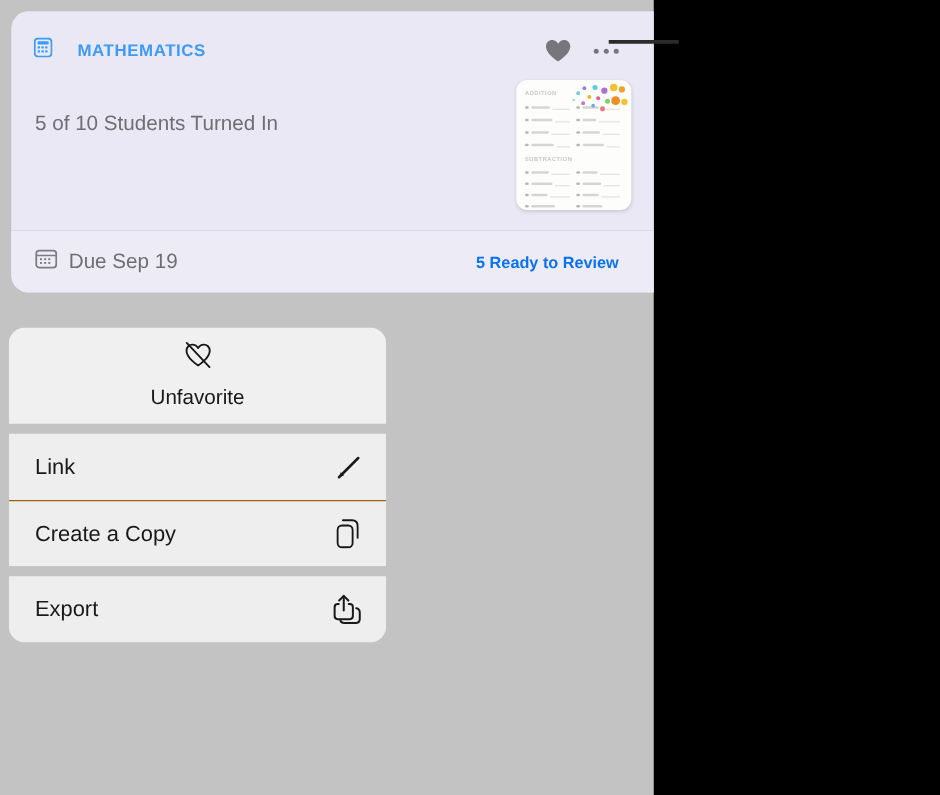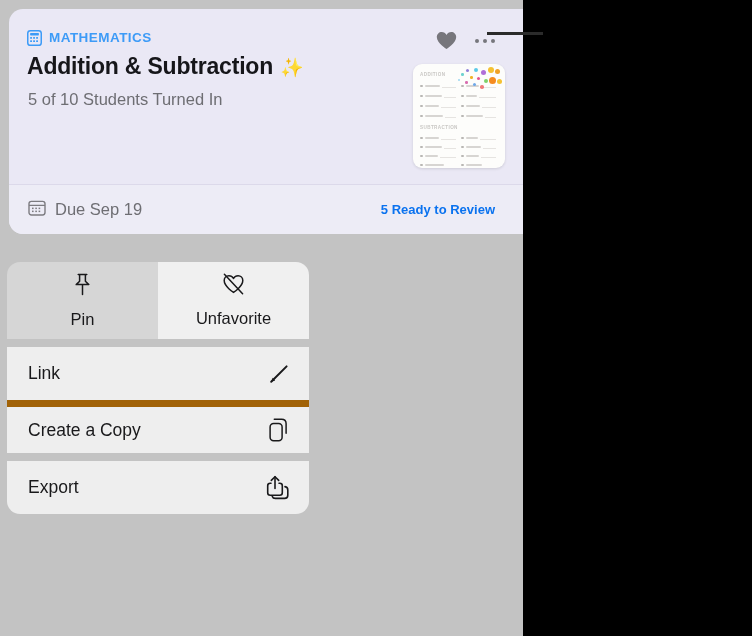--- a/index.html
+++ b/index.html
@@ -29,7 +29,7 @@
 
   .subject {
     position:absolute; left:18px; top:21px;
-    display:flex; align-items:flex-start; gap:7px;
+    display:flex; align-items:center; gap:20px;
   }
   .subject-label {
     color:#3d9bf7; font-size:13.5px; font-weight:bold; letter-spacing:0.45px;

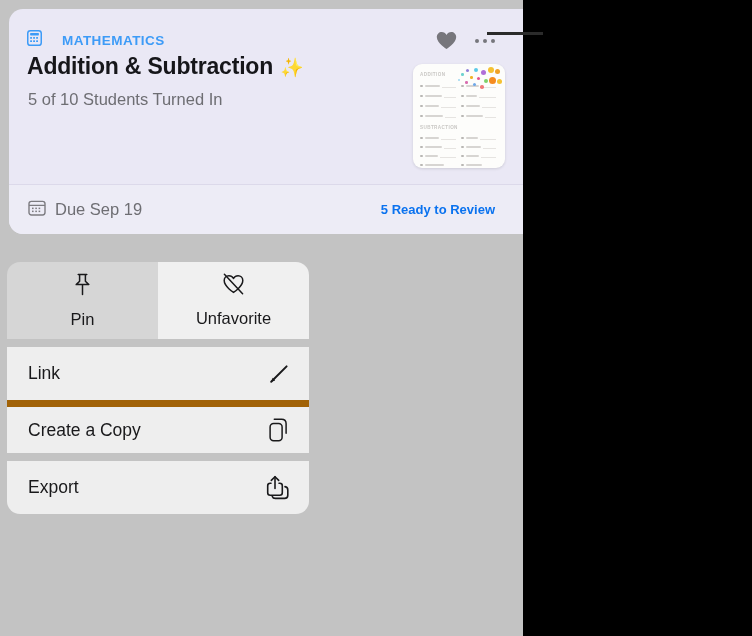--- a/index.html
+++ b/index.html
@@ -145,10 +145,6 @@
         <span class="subject-label">MATHEMATICS</span>
       </div>
 
-      <div class="title-row">
-        <span class="title">Addition &amp; Subtraction</span>
-        <span class="sparkles">✨</span>
-      </div>
 
       <div class="subtitle">5 of 10 Students Turned In</div>
 

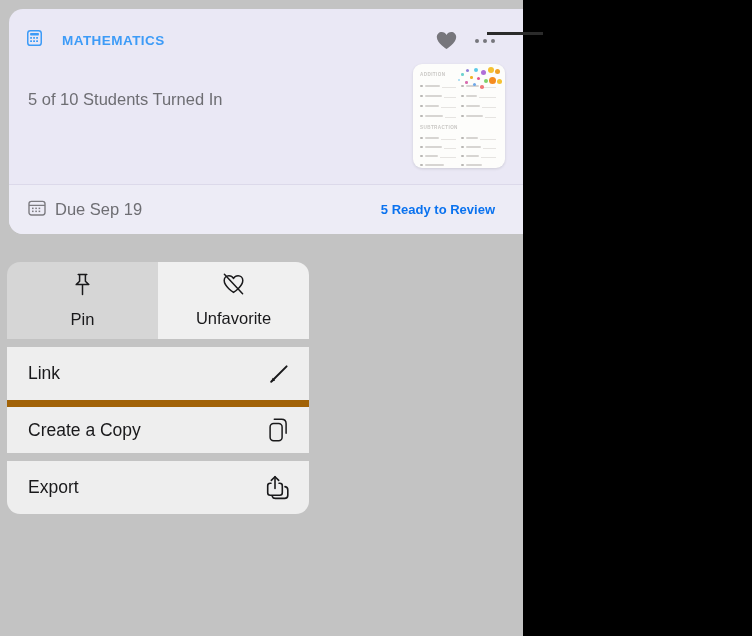--- a/index.html
+++ b/index.html
@@ -265,14 +265,6 @@
   <div class="menu">
 
     <div class="menu-grid">
-      <div class="grid-cell">
-        <span>
-          <svg width="21" height="23" viewBox="0 0 21 23">
-            <path d="M6.2 1.6H14.8M7.6 1.6V8.2L4.2 11.6H16.8L13.4 8.2V1.6M10.5 11.6V21.4" fill="none" stroke="#19191b" stroke-width="1.5" stroke-linecap="round" stroke-linejoin="round"></path>
-          </svg>
-        </span>
-        <span class="grid-label">Pin</span>
-      </div>
       <div class="grid-cell active">
         <span>
           <svg width="23" height="22" viewBox="0 0 23 22">

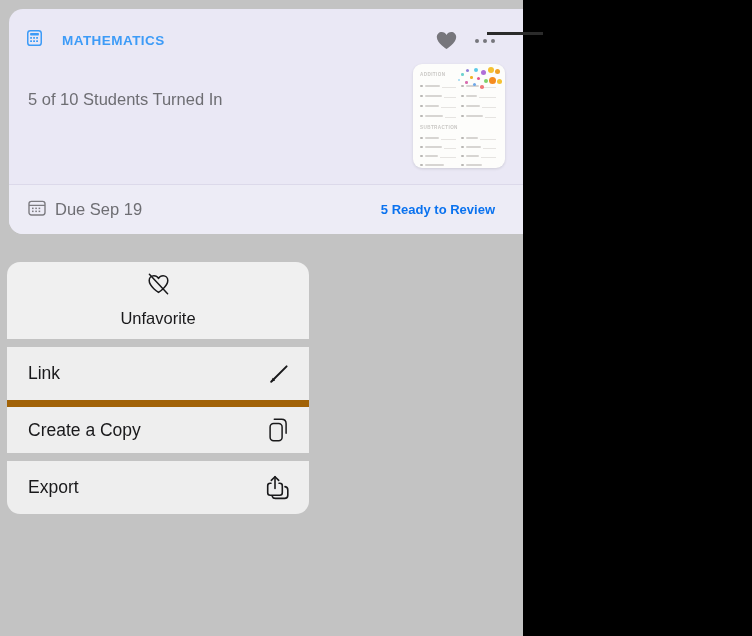--- a/index.html
+++ b/index.html
@@ -113,7 +113,7 @@
     display:flex; align-items:center; justify-content:space-between;
     padding:0 19px 0 21px; cursor:pointer;
   }
-  .row + .row { border-top:7px solid #a16207; }
+  .row + .row { border-top:1px solid #a16207; }
   .row-label { color:#19191b; font-size:17.5px; }
   .row-label.danger { color:#f7352b; }
   .row-icon { display:flex; align-items:center; }

